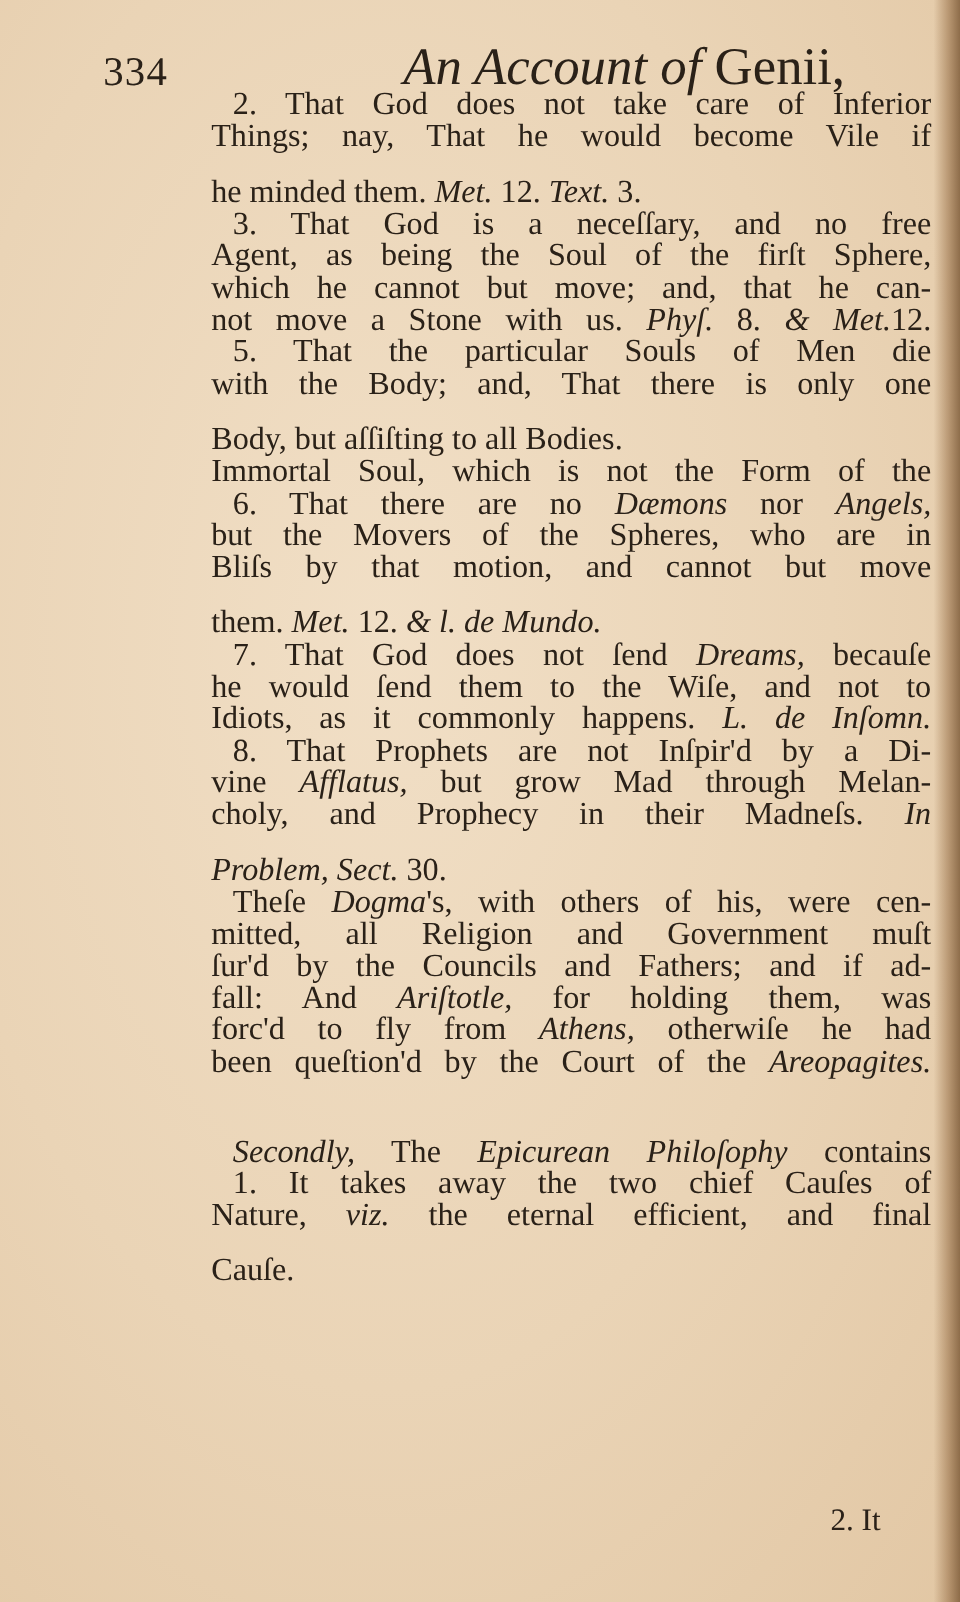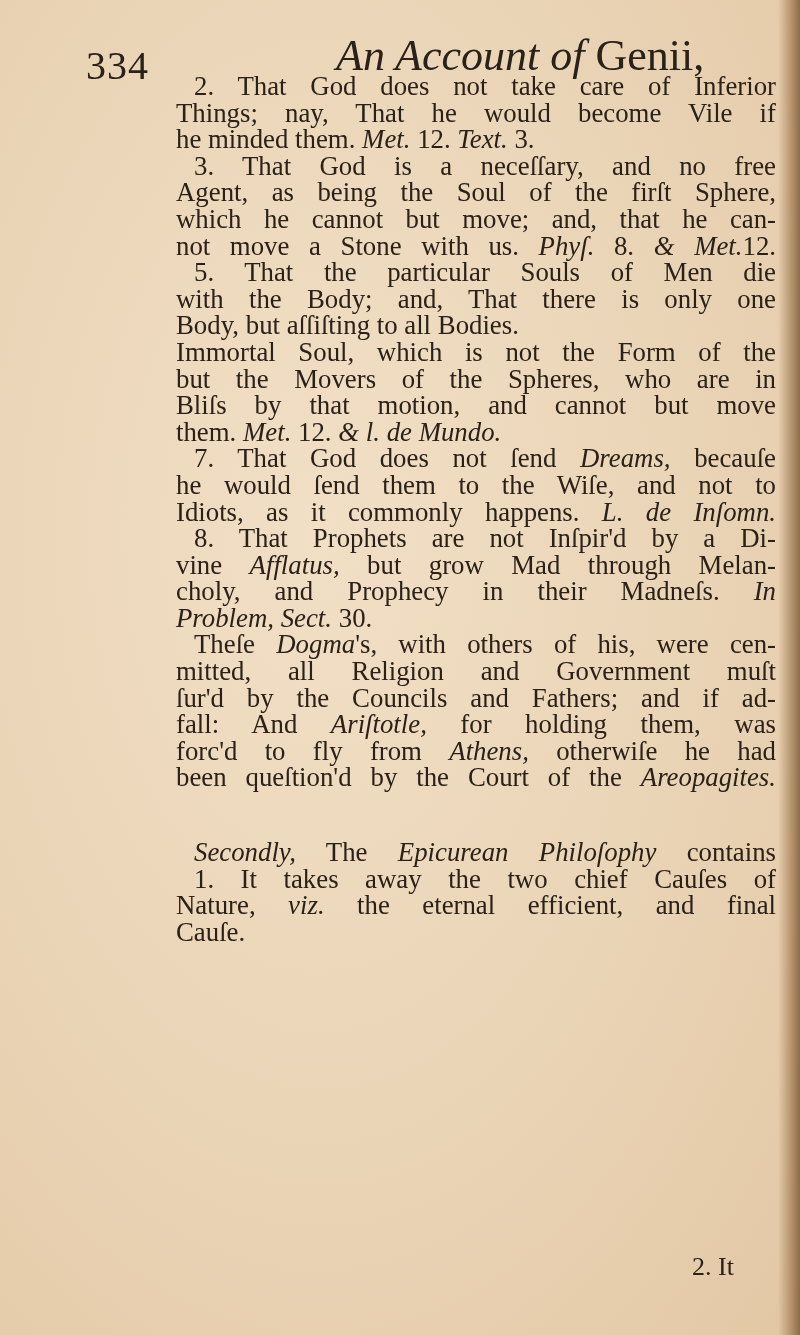--- a/index.html
+++ b/index.html
@@ -15,7 +15,7 @@
     background: linear-gradient(to right, rgba(190,150,105,0) 0%, rgba(150,110,70,0.55) 55%, rgba(120,85,50,0.8) 100%);
   }
   .header { position:absolute; top:22px; left:0; width:800px; height:60px; }
-  .page-number { position:absolute; left:86px; top:20px; font-size:40px; letter-spacing:1px; }
+  .page-number { position:absolute; left:86px; top:20px; font-size:34px; letter-spacing:1px; }
   .running-title { position:absolute; left:336px; top:8px; font-size:44px; }
   .running-title .it { font-style:italic; }
   .text {

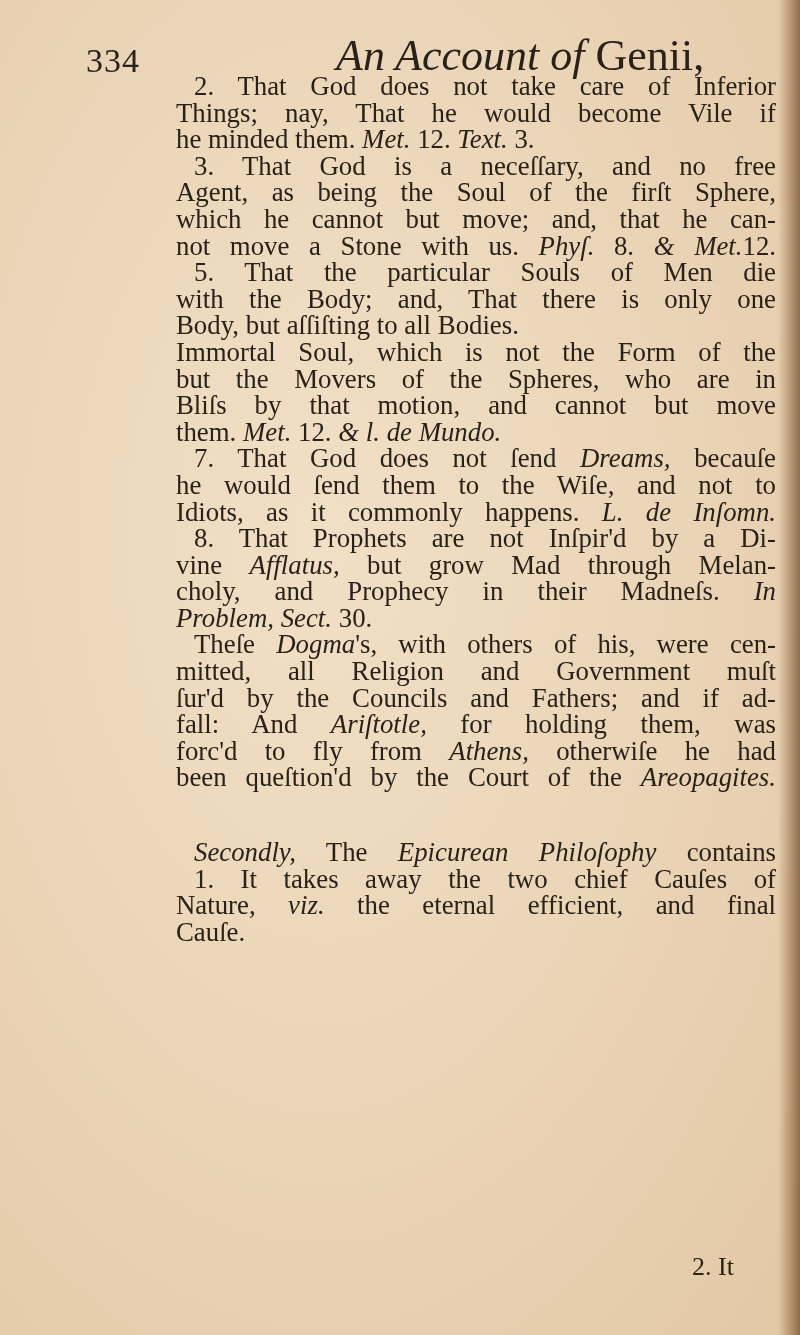--- a/index.html
+++ b/index.html
@@ -23,7 +23,7 @@
     font-size:26.8px; line-height:26.6px; text-align:justify;
   }
   .line { display:block; white-space:nowrap; text-align-last:justify; text-align:justify; }
-  .line.last { text-align-last:left; }
+  .line.last { text-align-last:left;margin-top:20px; }
   .indent { padding-left:18px; }
   .it { font-style:italic; }
   .gap { height:48px; }

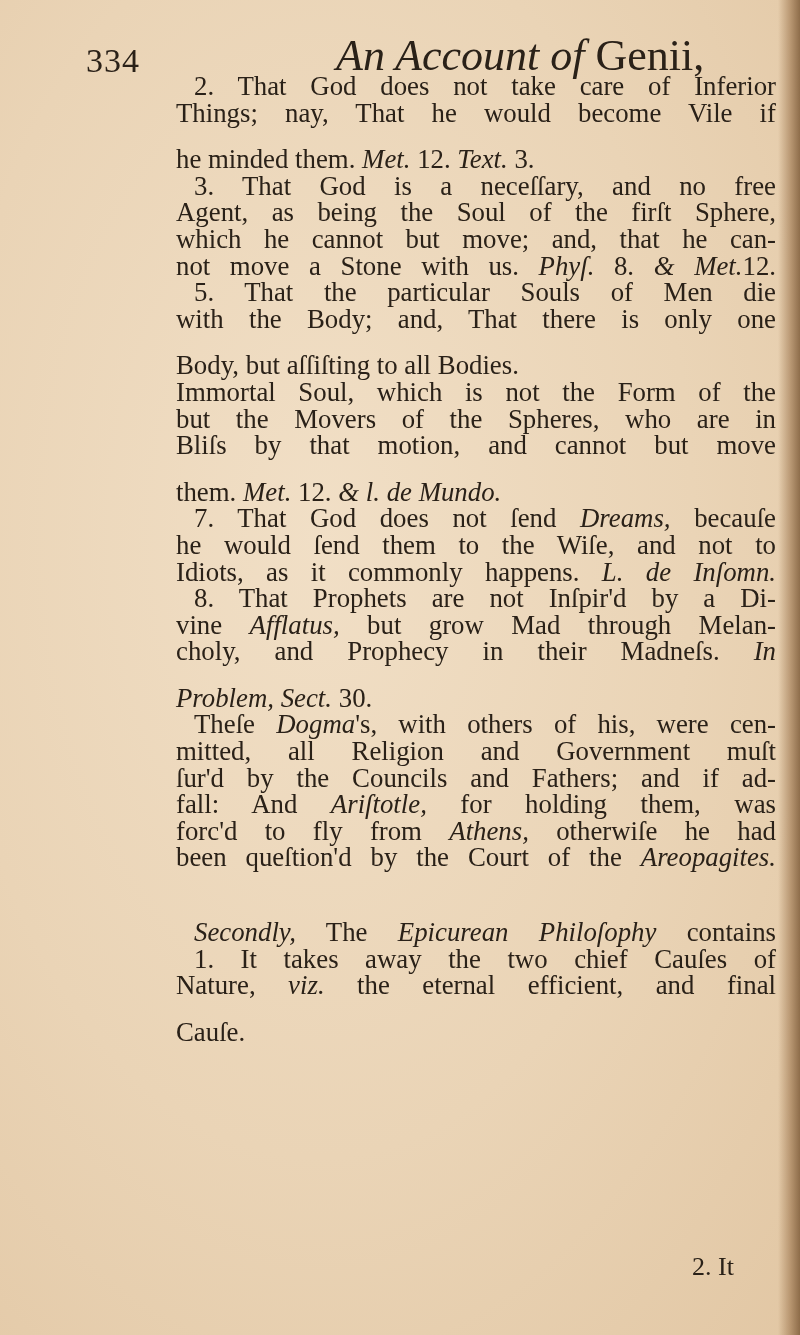--- a/index.html
+++ b/index.html
@@ -58,6 +58,7 @@
       <span class="line"><span>Immortal Soul, which is not the Form of the</span></span>
     </div>
     <div>
+      <span class="line indent"><span>6. That there are no </span><span class="it">Dæmons</span><span> nor </span><span class="it">Angels,</span></span>
       <span class="line"><span>but the Movers of the Spheres, who are in</span></span>
       <span class="line"><span>Bliſs by that motion, and cannot but move</span></span>
       <span class="line last"><span>them. </span><span class="it">Met.</span><span> 12. </span><span class="it">&amp; l. de Mundo.</span></span>

